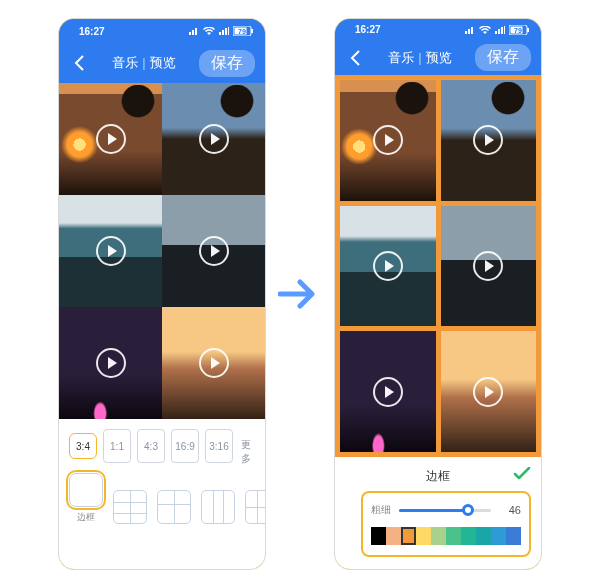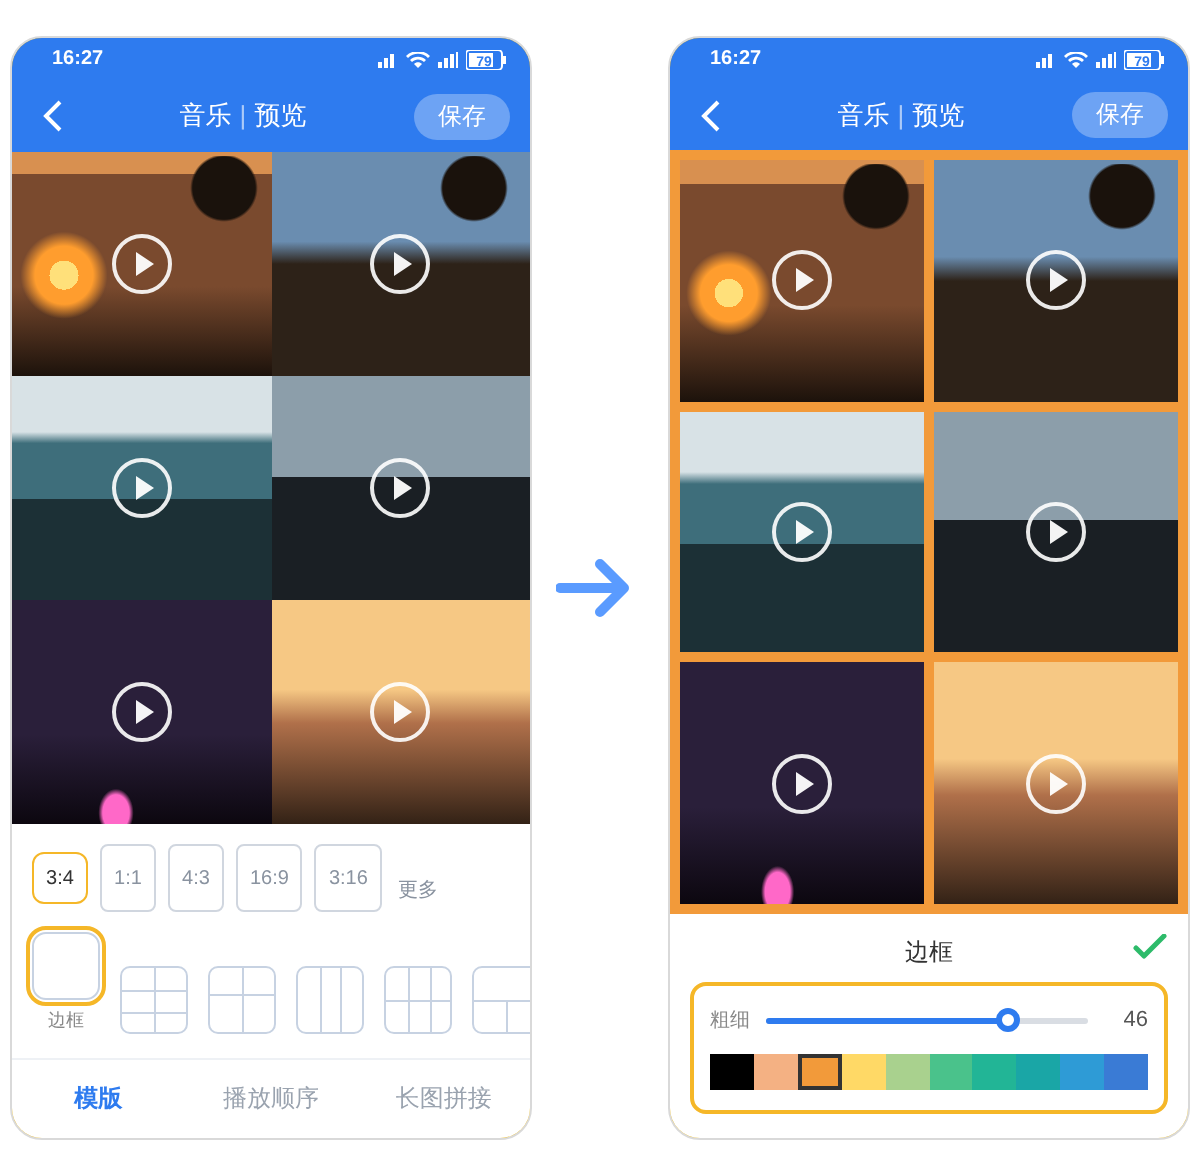--- a/index.html
+++ b/index.html
@@ -14,7 +14,7 @@
     gap: 12px;
   }
   .phone {
-    width: 261px;
+    width: 208px;
     height: 552px;
     border: 1.5px solid #d9d9d9;
     border-radius: 16px;

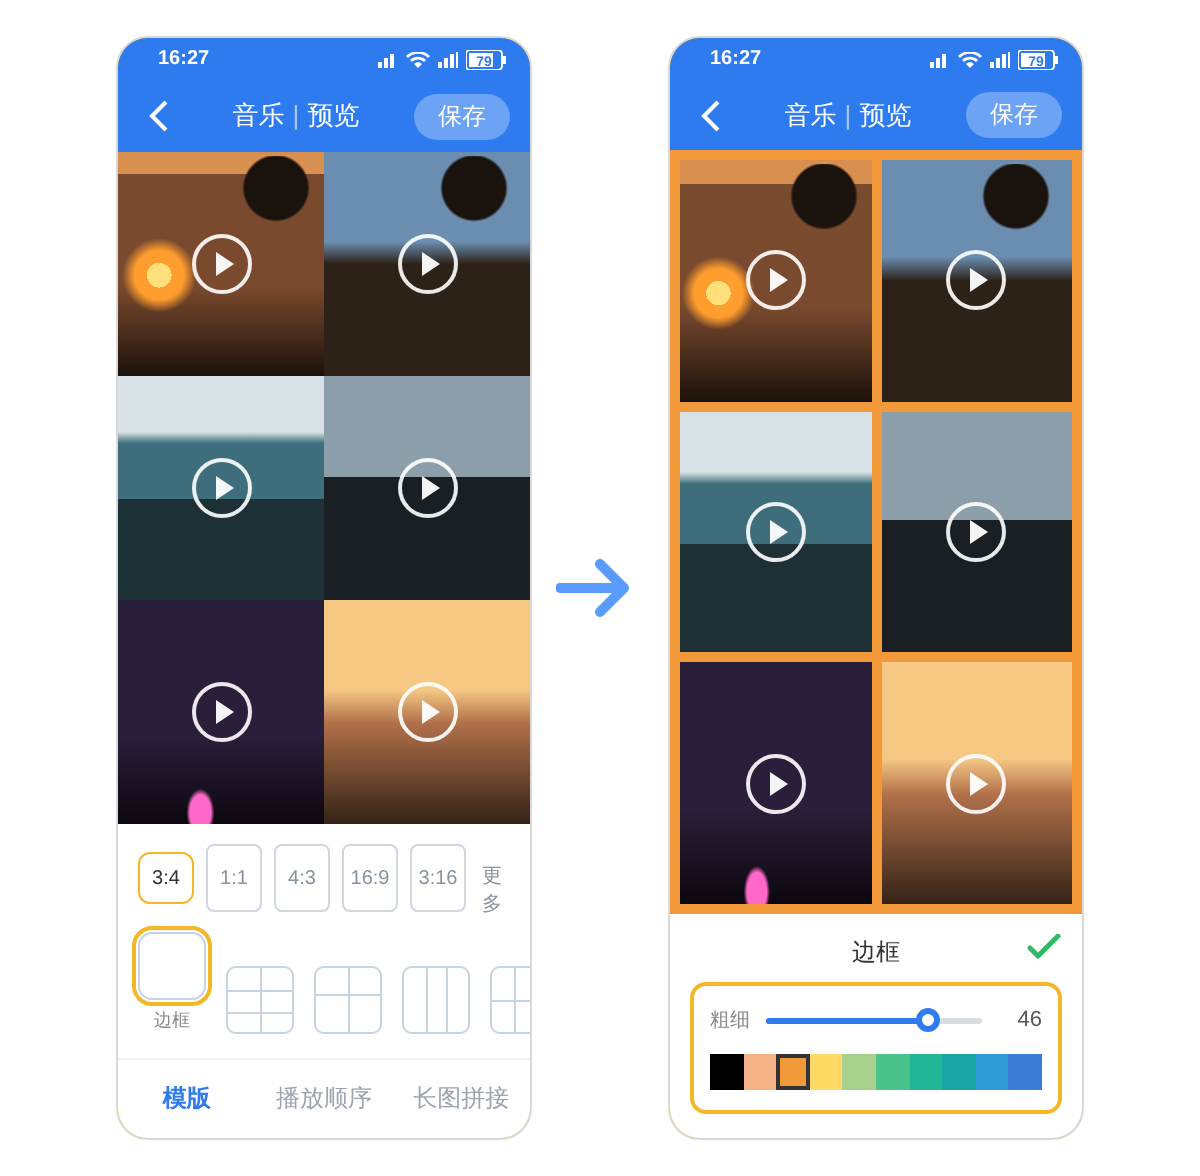--- a/index.html
+++ b/index.html
@@ -57,7 +57,7 @@
     background: rgba(255,255,255,.3);
     border-radius: 12px;
     padding: 3px 12px;
-    font-size: 12px;
+    font-size: 16px;
   }
   
   .grid-area { background:#000; }

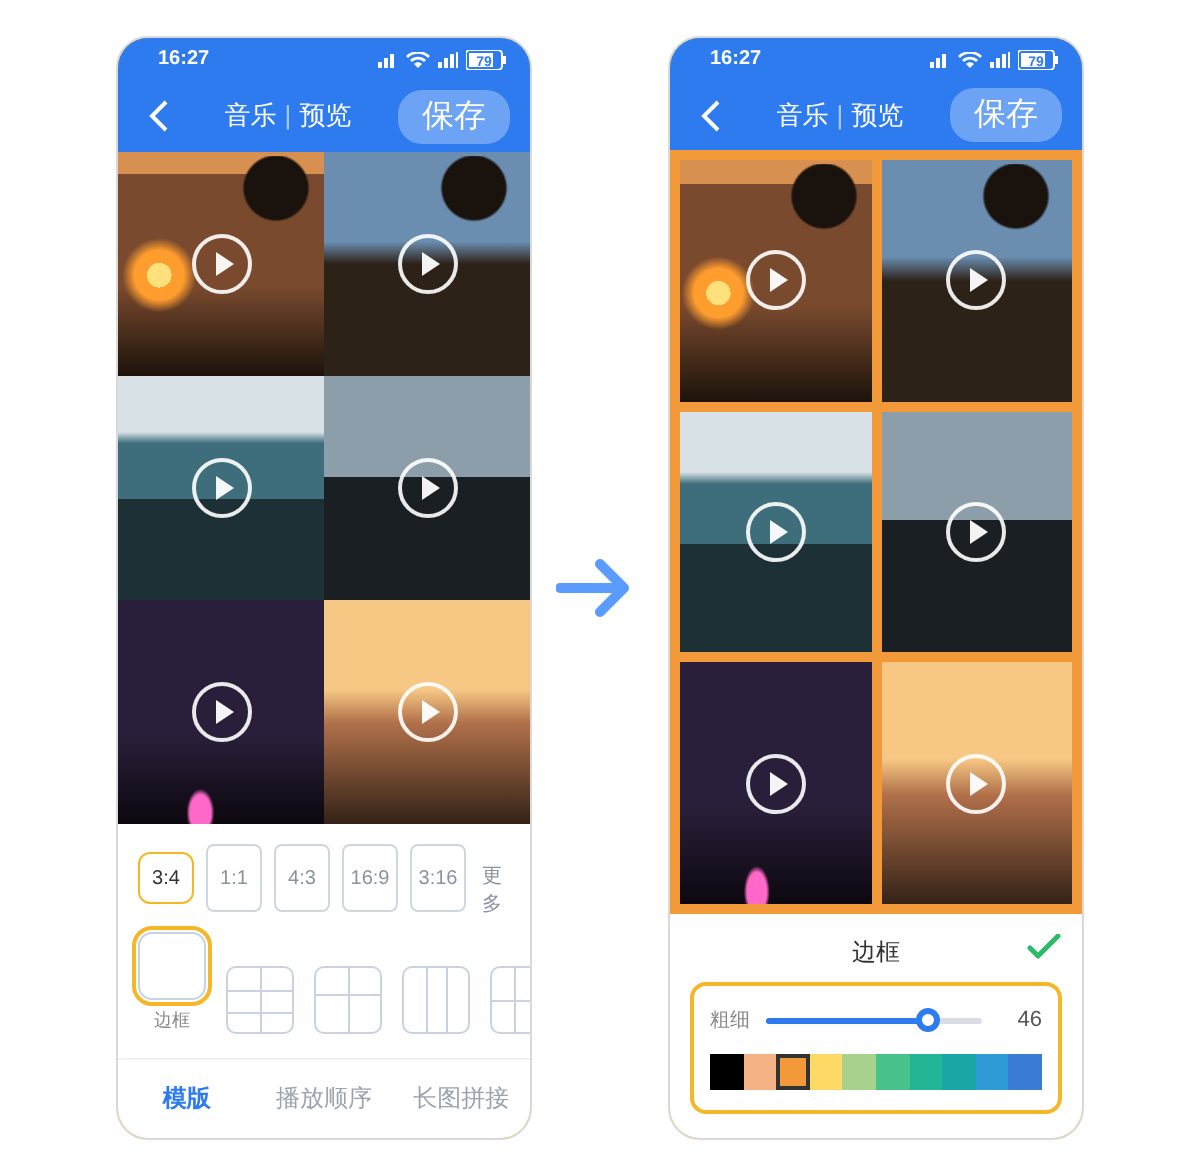--- a/index.html
+++ b/index.html
@@ -161,7 +161,7 @@
   .pr-title { font-size:12px; color:#333; }
   .pr-check { position:absolute; right:0; color:#2dbb6a; font-size:16px; font-weight:bold;}
   .card {
-    border:2px solid #f5b728; border-radius:8px; padding:10px 8px;
+    border:2px solid #f5b728; border-radius:8px; padding:10px 8px;margin-left:16px;
   }
   .slider-row { display:flex; align-items:center; gap:8px; margin-bottom:10px; }
   .slider-lbl { font-size:10px; color:#888; }

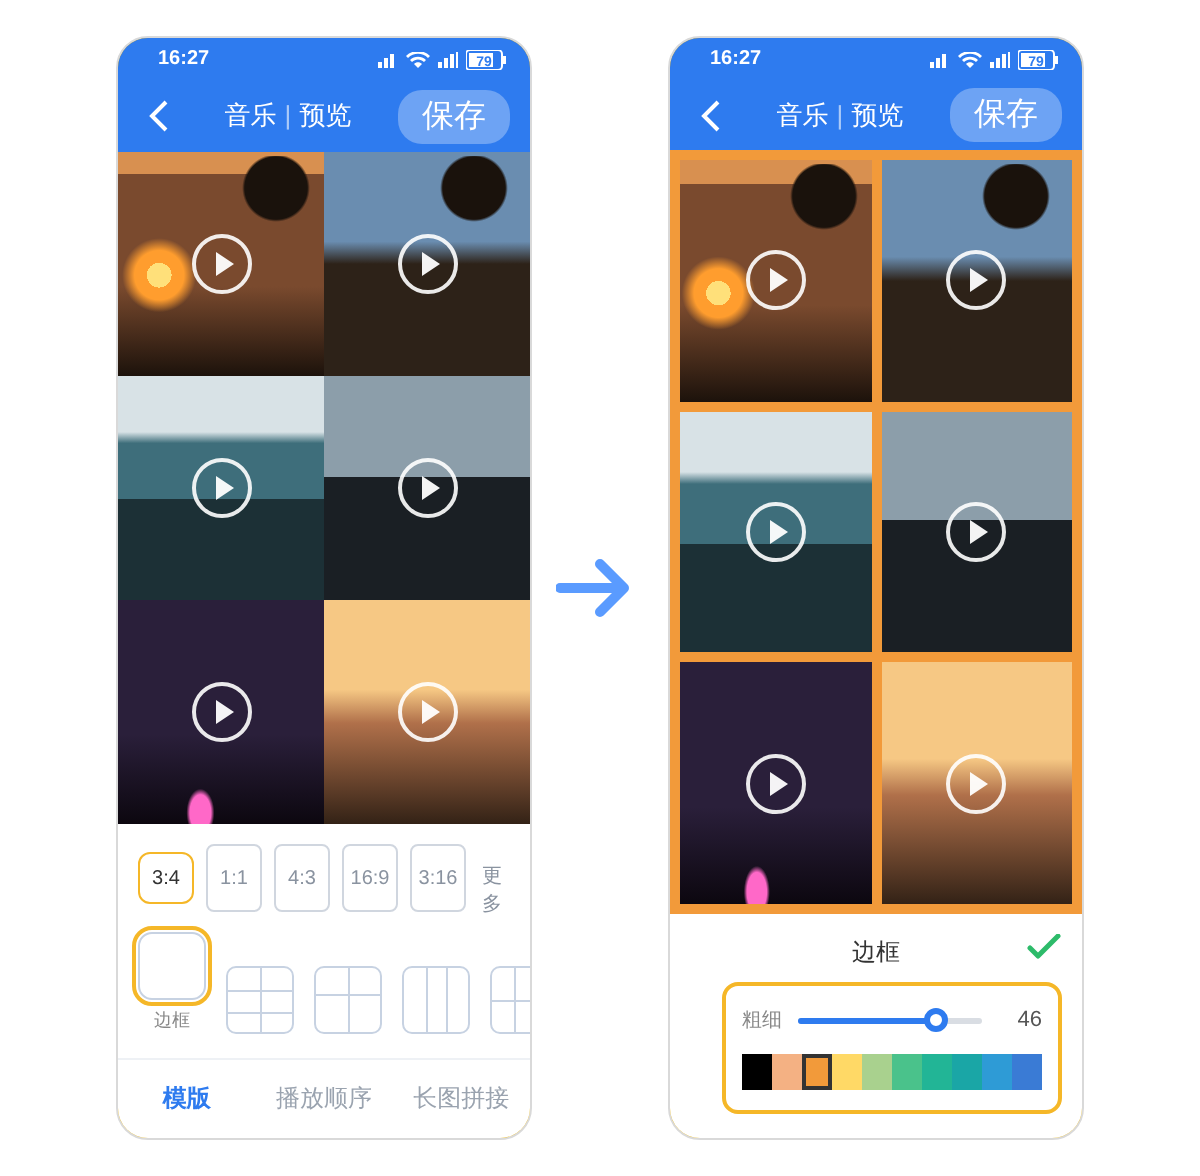--- a/index.html
+++ b/index.html
@@ -268,11 +268,6 @@
           <div class="layout-box lb-mix"></div>
         </div>
     </div>
-    <div class="bottom-tabs">
-      <div class="btab active">模版</div>
-      <div class="btab">播放顺序</div>
-      <div class="btab">长图拼接</div>
-    </div>
   </div>
 </div>
 

